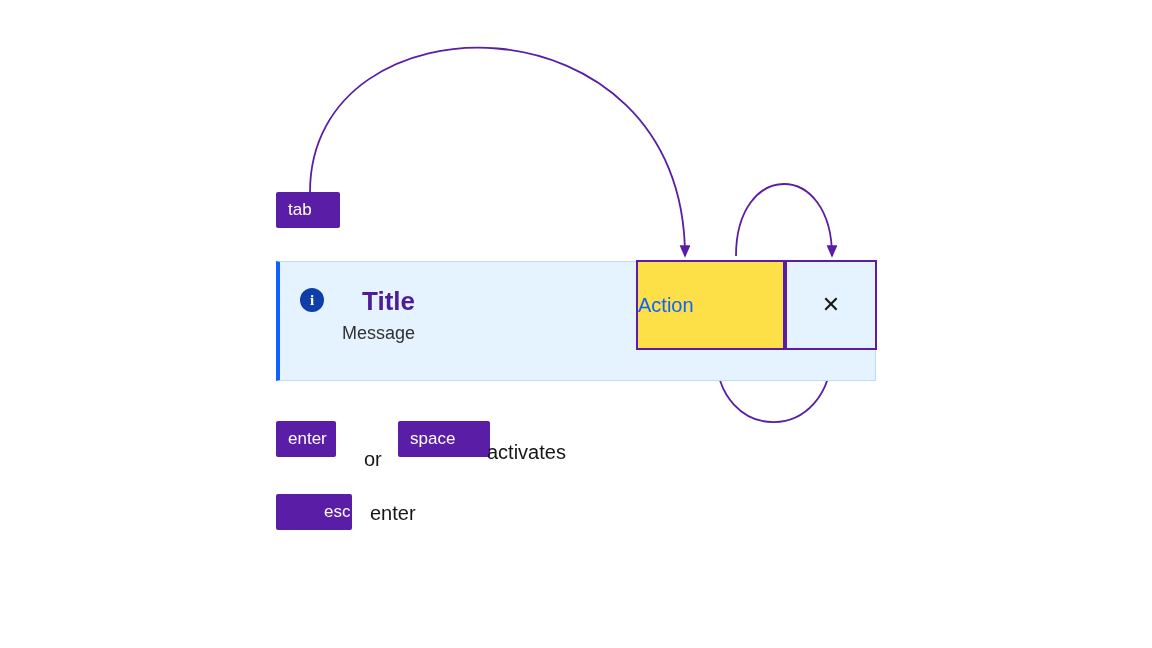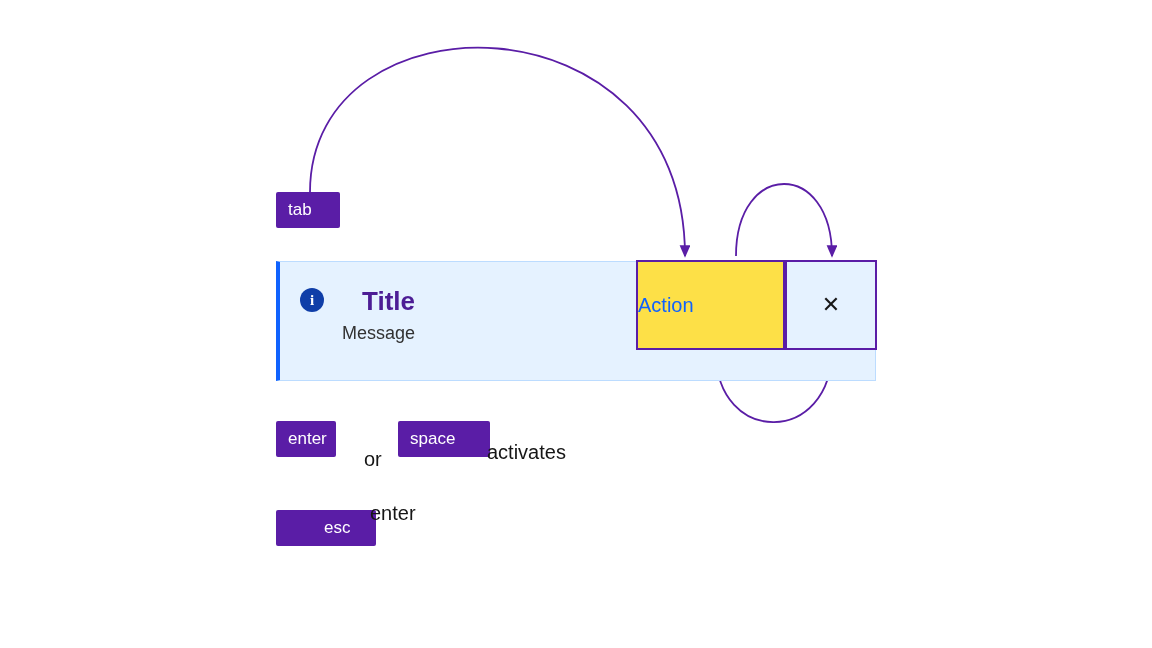--- a/index.html
+++ b/index.html
@@ -27,7 +27,7 @@
     .key.tab { left: 276px; top: 192px; width: 64px; }
     .key.enter { left: 276px; top: 421px; width: 56px; }
     .key.space { left: 398px; top: 421px; width: 92px; }
-    .key.esc { left: 276px; top: 510px; width: 100px; padding-left: 48px; }
+    .key.esc { left: 276px; top: 494px; width: 76px; padding-left: 48px; }
 
     .plain {
       position: absolute;

